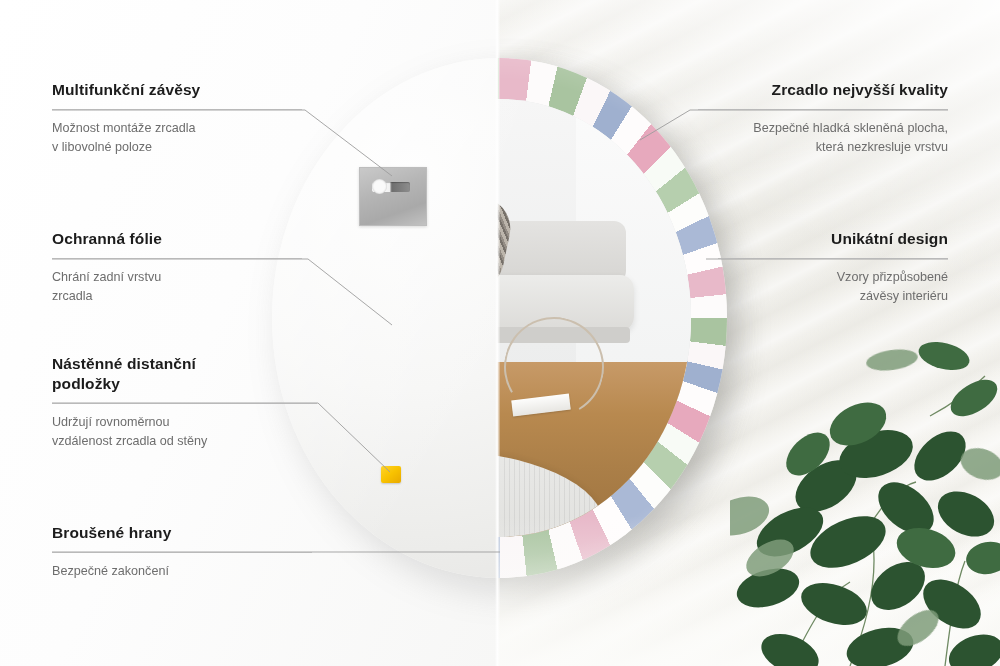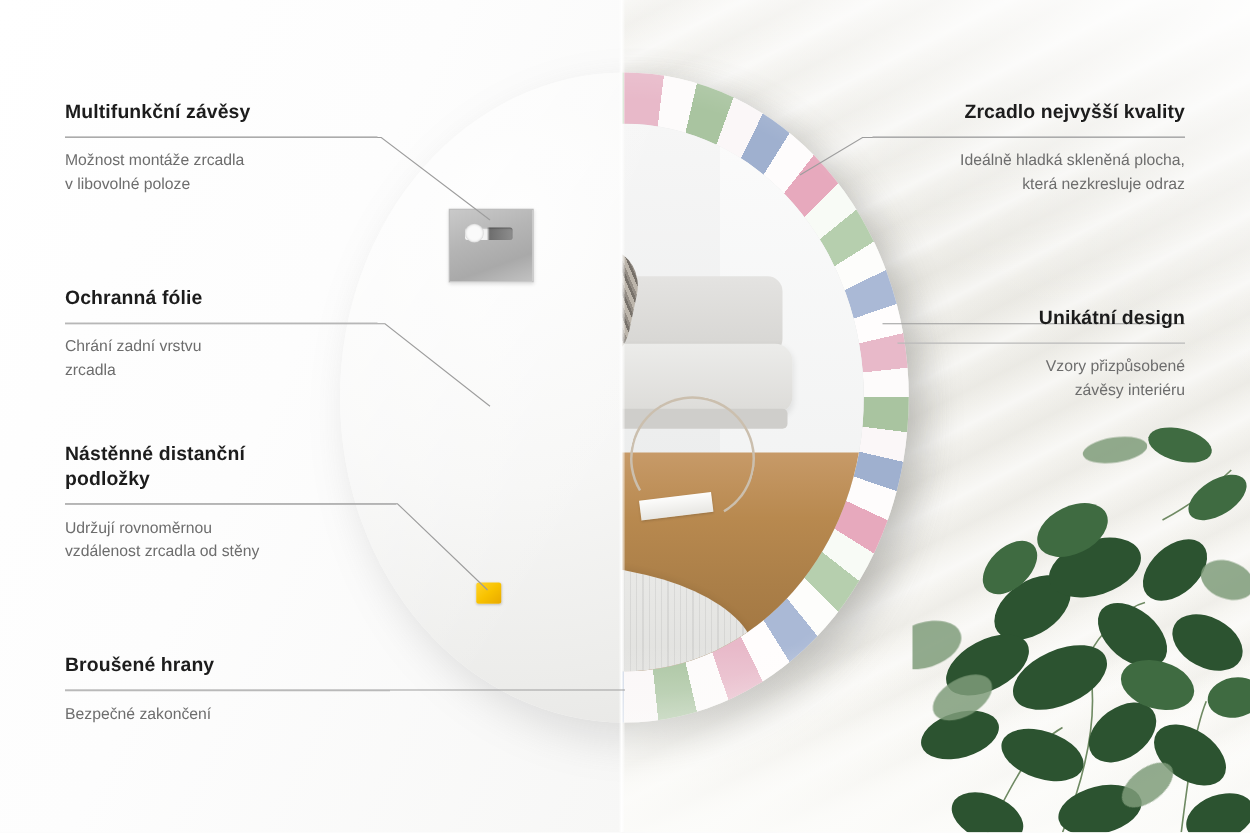--- a/index.html
+++ b/index.html
@@ -332,7 +332,7 @@
     <h3>Zrcadlo nejvyšší kvality</h3>
     <div class="rule"></div>
     <p>
-      <span>Ideálně hladká skleněná plocha,</span><br>
+      <span>Bezpečné hladká skleněná plocha,</span><br>
       <span>která nezkresluje odraz</span>
     </p>
   </div>

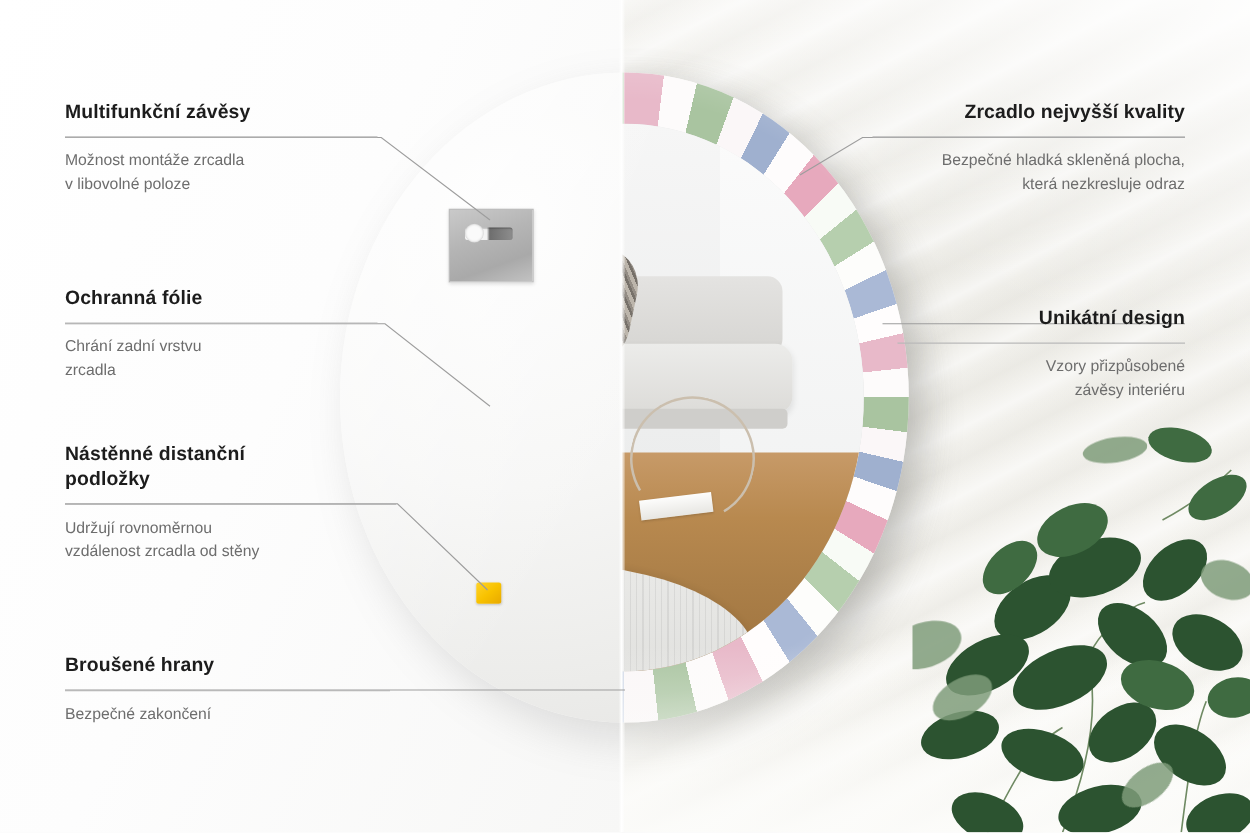--- a/index.html
+++ b/index.html
@@ -333,7 +333,7 @@
     <div class="rule"></div>
     <p>
       <span>Bezpečné hladká skleněná plocha,</span><br>
-      <span>která nezkresluje odraz</span>
+      <span>která nezkresluje vrstvu</span>
     </p>
   </div>
 

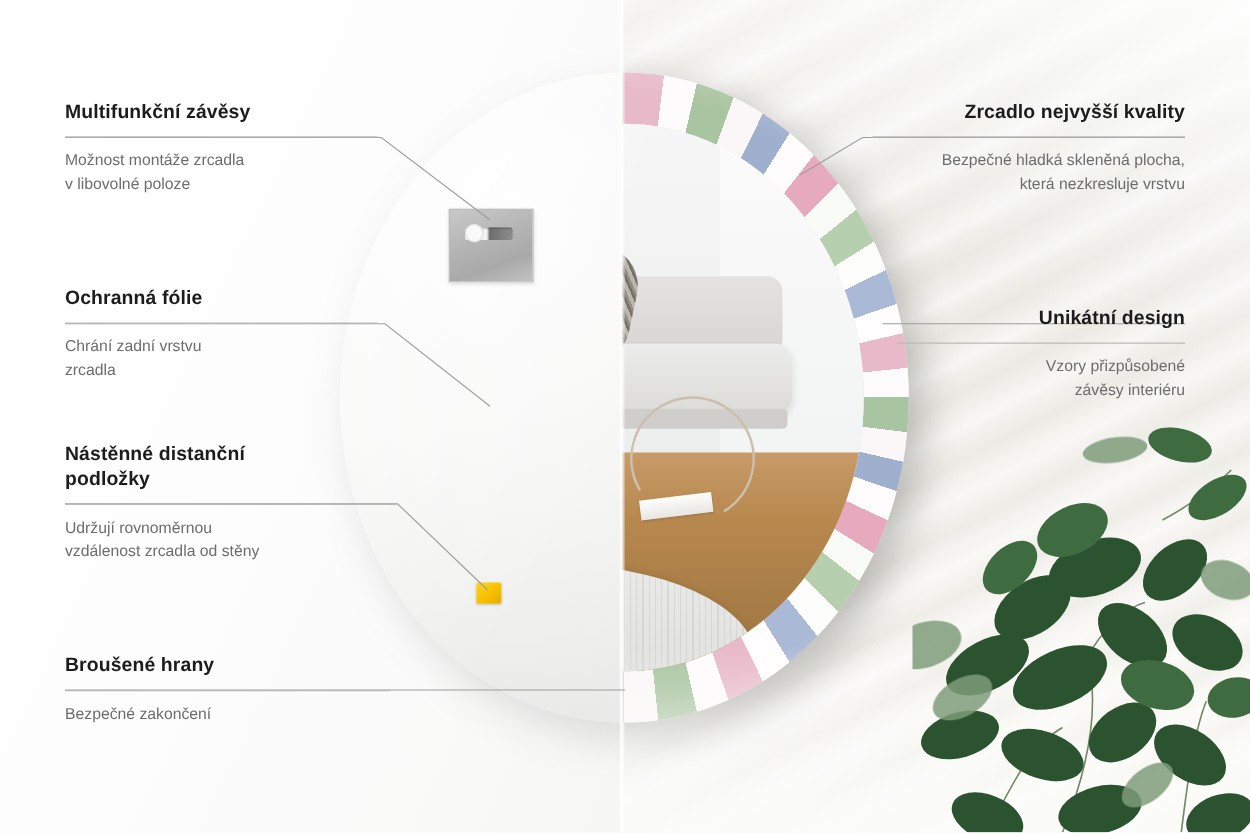--- a/index.html
+++ b/index.html
@@ -337,7 +337,7 @@
     </p>
   </div>
 
-  <div class="callout right-col" style="left:718px;top:245px;width:230px;">
+  <div class="callout right-col" style="left:718px;top:229px;width:230px;">
     <h3>Unikátní design</h3>
     <div class="rule"></div>
     <p>

